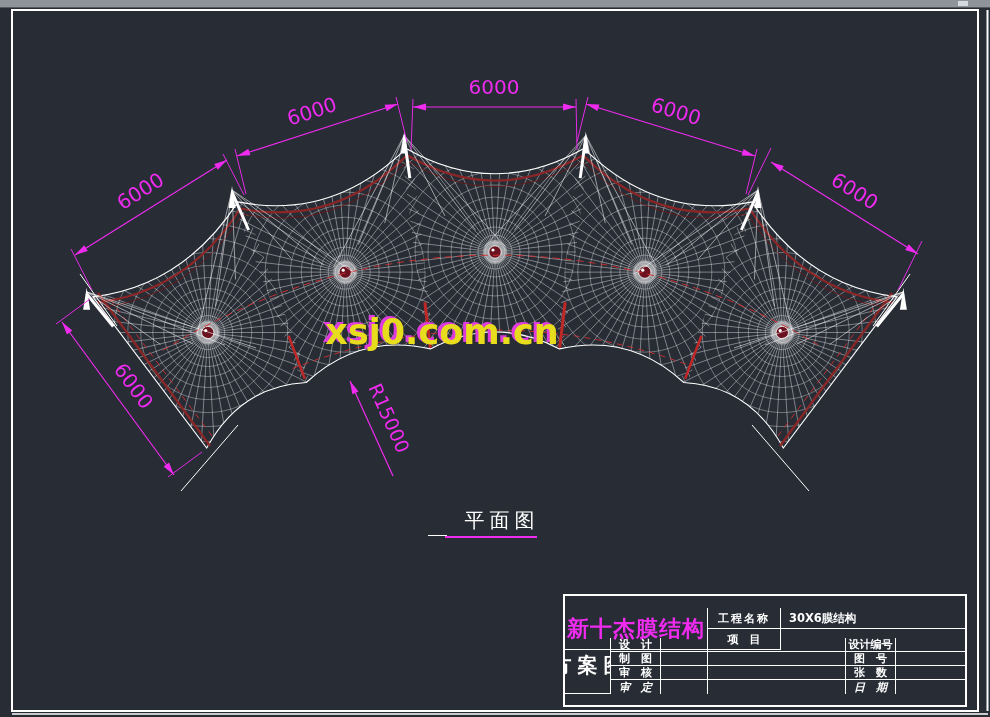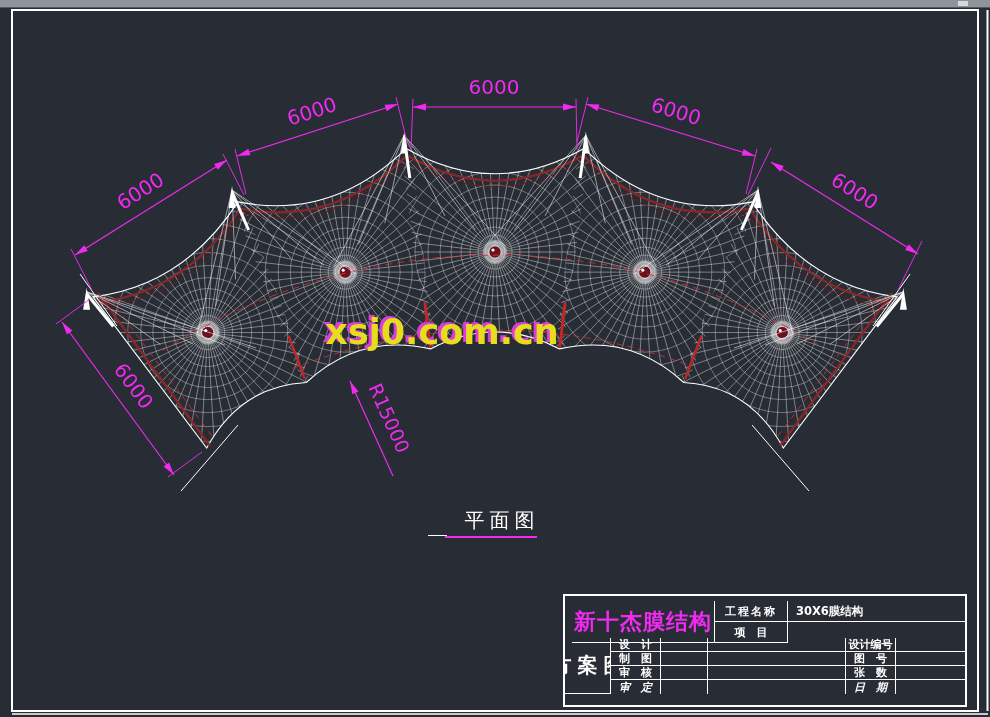--- a/index.html
+++ b/index.html
@@ -17,7 +17,7 @@
   .tb{position:absolute;left:563px;top:594px;width:404px;height:113px;border:2px solid #fff;
       box-sizing:border-box;color:#fff;}
   .tb .sub{position:absolute;left:0;right:0;}
-  .tb-top{top:5px;height:42px;display:grid;grid-template-columns:143px 73px 1fr;grid-template-rows:21px 21px;padding-left:7px;}
+  .tb-top{top:12px;height:42px;display:grid;grid-template-columns:143px 73px 1fr;grid-template-rows:21px 21px;}
   .tb-bot{top:42px;bottom:11px;display:grid;grid-template-columns:46px 50px 47px 138px 50px 1fr;
           grid-template-rows:repeat(4,1fr);}
   .cell{border-right:1px solid #fff;border-bottom:1px solid #fff;display:flex;align-items:center;

